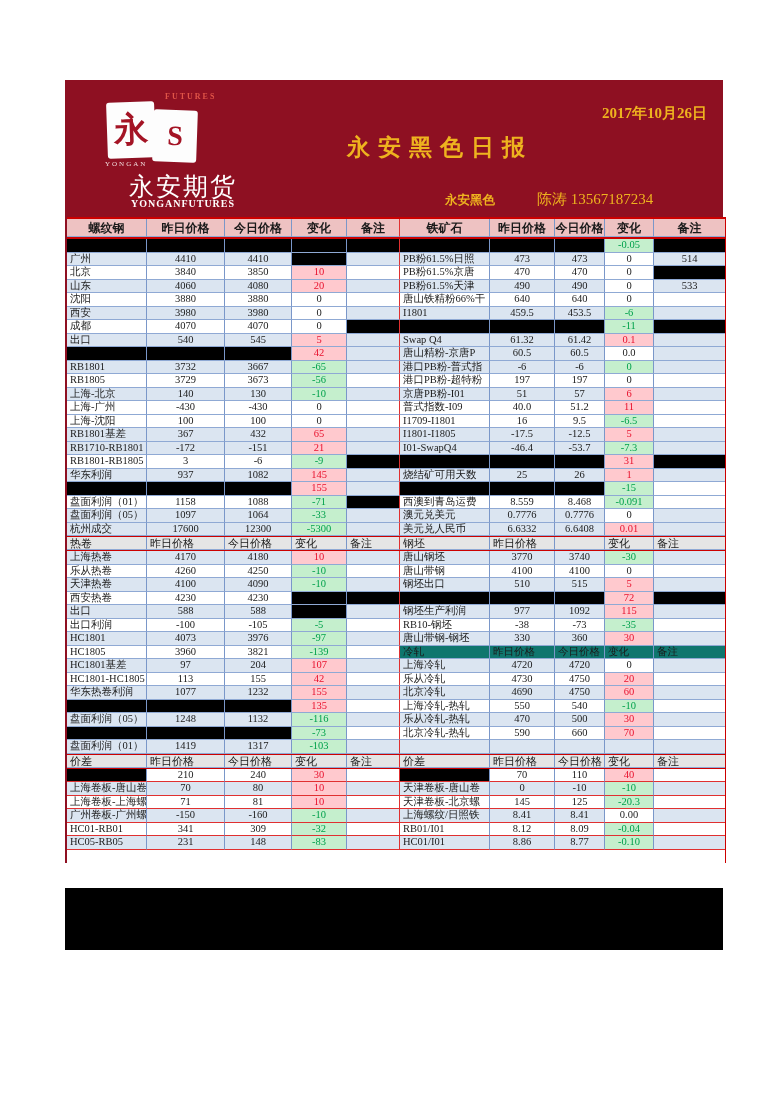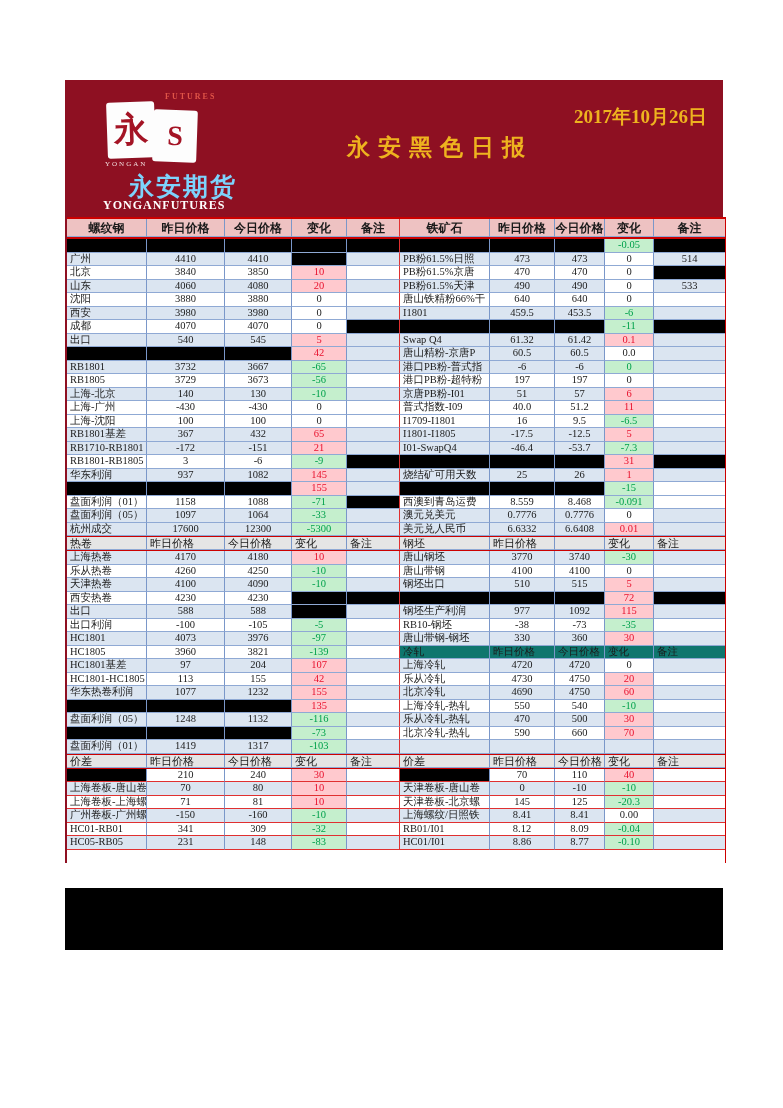--- a/index.html
+++ b/index.html
@@ -18,7 +18,7 @@
   .logo-yongan{position:absolute;left:2px;top:70px;font-size:7px;letter-spacing:2px;color:#f1dcdc;}
   .brand-cn{position:absolute;left:0px;top:80px;width:160px;text-align:center;font-size:25px;font-weight:bold;color:#7dd3fc;letter-spacing:2px;}
   .brand-en{position:absolute;left:0px;top:108px;width:160px;text-align:left;font-size:12px;font-weight:bold;color:#ffffff;letter-spacing:1px;}
-  .m-date{position:absolute;right:16px;top:24px;font-size:19px;font-weight:bold;color:#eeb31f;}
+  .m-date{position:absolute;right:16px;top:24px;font-size:15px;font-weight:bold;color:#eeb31f;}
   .m-title{position:absolute;left:225px;top:52px;width:300px;text-align:center;font-size:23px;font-weight:bold;color:#eeb31f;letter-spacing:8px;}
   .m-contact{position:absolute;left:380px;bottom:8px;color:#eeb31f;white-space:nowrap;}
   .m-team{font-size:12.5px;font-weight:bold;margin-right:42px;}

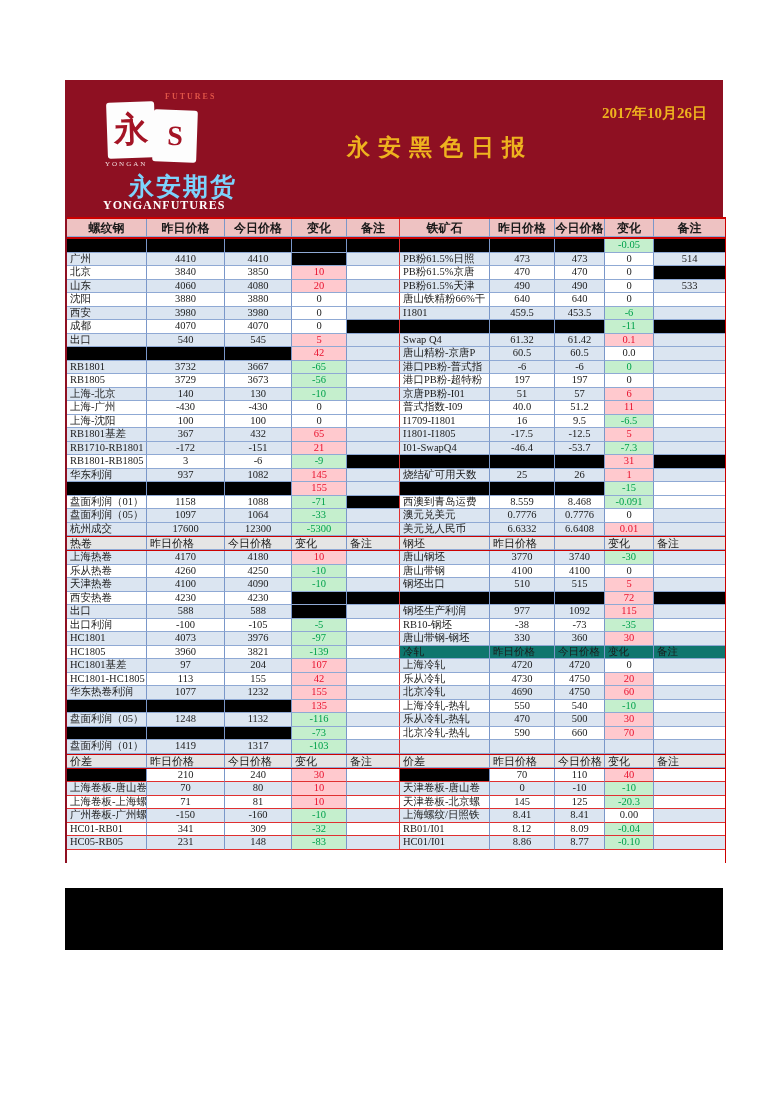--- a/index.html
+++ b/index.html
@@ -16,7 +16,7 @@
   .stamp1 .glyph{font-size:34px;}
   .stamp2 .glyph{font-size:28px;font-family:"Liberation Serif",serif;}
   .logo-yongan{position:absolute;left:2px;top:70px;font-size:7px;letter-spacing:2px;color:#f1dcdc;}
-  .brand-cn{position:absolute;left:0px;top:80px;width:160px;text-align:center;font-size:25px;font-weight:bold;color:#7dd3fc;letter-spacing:2px;}
+  .brand-cn{position:absolute;left:0px;top:80px;width:160px;text-align:center;font-size:25px;font-weight:normal;color:#ffffff;letter-spacing:2px;}
   .brand-en{position:absolute;left:0px;top:108px;width:160px;text-align:left;font-size:12px;font-weight:bold;color:#ffffff;letter-spacing:1px;}
   .m-date{position:absolute;right:16px;top:24px;font-size:15px;font-weight:bold;color:#eeb31f;}
   .m-title{position:absolute;left:225px;top:52px;width:300px;text-align:center;font-size:23px;font-weight:bold;color:#eeb31f;letter-spacing:8px;}

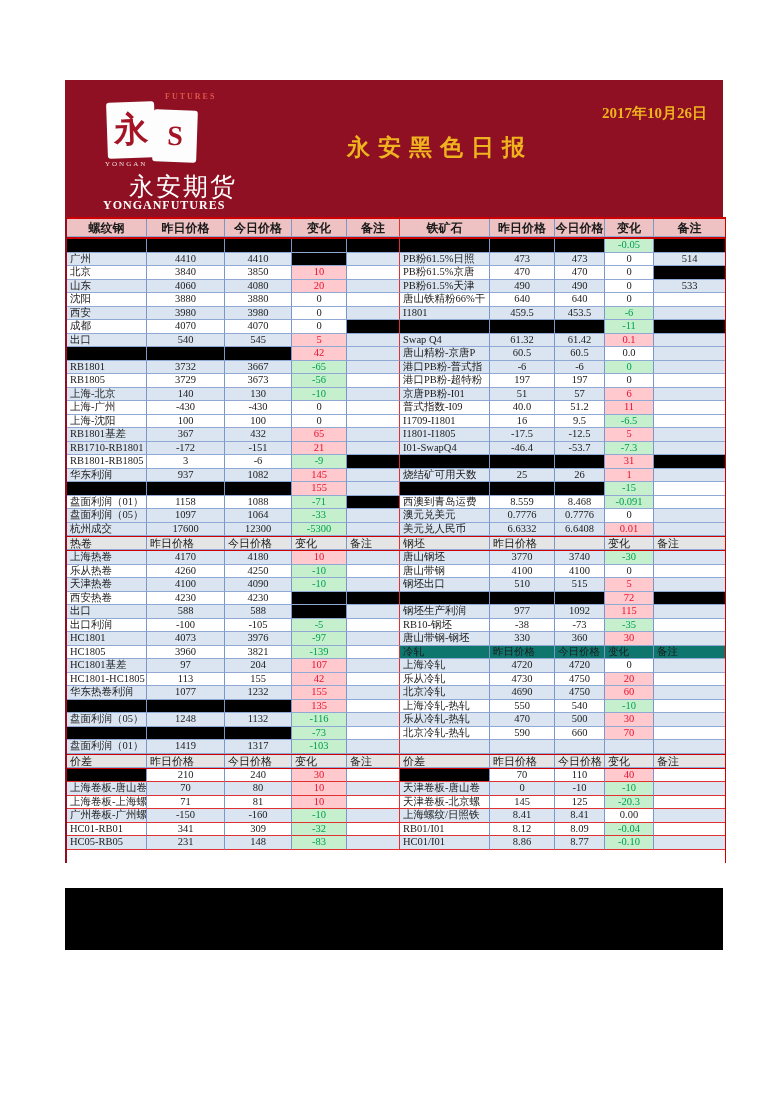--- a/index.html
+++ b/index.html
@@ -17,7 +17,7 @@
   .stamp2 .glyph{font-size:28px;font-family:"Liberation Serif",serif;}
   .logo-yongan{position:absolute;left:2px;top:70px;font-size:7px;letter-spacing:2px;color:#f1dcdc;}
   .brand-cn{position:absolute;left:0px;top:80px;width:160px;text-align:center;font-size:25px;font-weight:normal;color:#ffffff;letter-spacing:2px;}
-  .brand-en{position:absolute;left:0px;top:108px;width:160px;text-align:left;font-size:12px;font-weight:bold;color:#ffffff;letter-spacing:1px;}
+  .brand-en{position:absolute;left:0px;top:108px;width:160px;text-align:center;font-size:10px;font-weight:bold;color:#ffffff;letter-spacing:1px;}
   .m-date{position:absolute;right:16px;top:24px;font-size:15px;font-weight:bold;color:#eeb31f;}
   .m-title{position:absolute;left:225px;top:52px;width:300px;text-align:center;font-size:23px;font-weight:bold;color:#eeb31f;letter-spacing:8px;}
   .m-contact{position:absolute;left:380px;bottom:8px;color:#eeb31f;white-space:nowrap;}

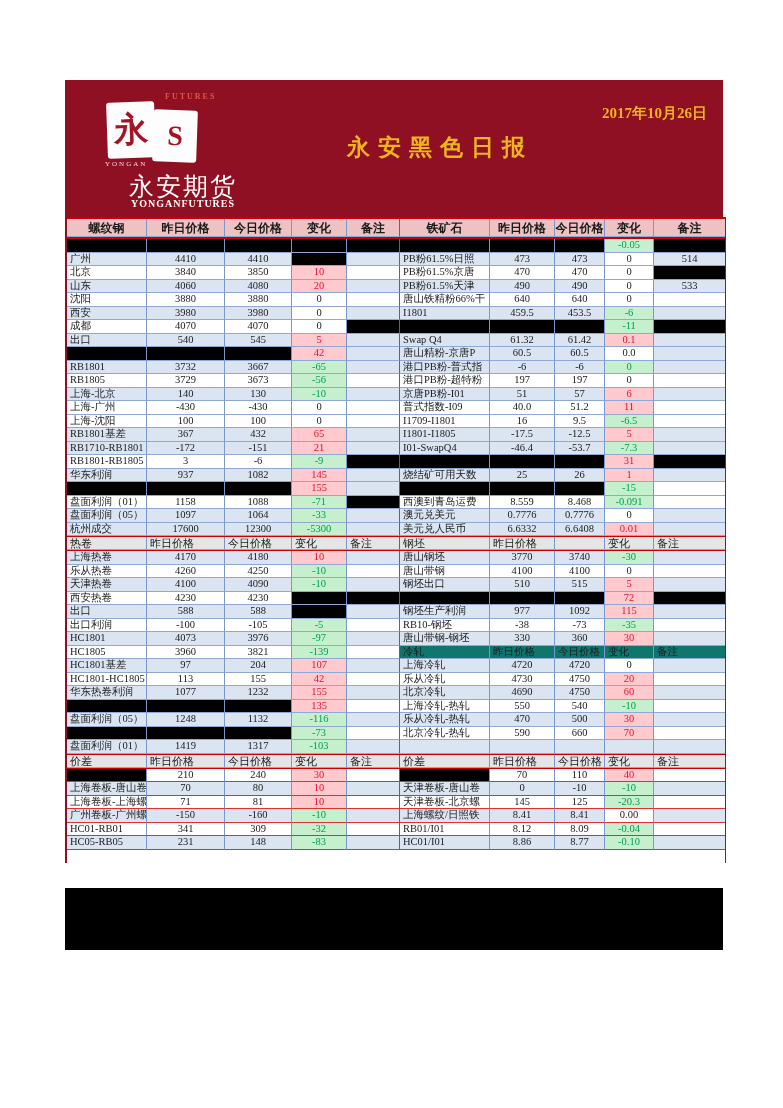--- a/index.html
+++ b/index.html
@@ -71,6 +71,9 @@
     </div>
     <div class="m-date">2017年10月26日</div>
     <div class="m-title">永安黑色日报</div>
+    <div class="m-contact">
+      <span class="m-team">永安黑色</span><span class="m-person">陈涛 13567187234</span>
+    </div>
   </div>
 
   <div class="sheet" id="sheet">

